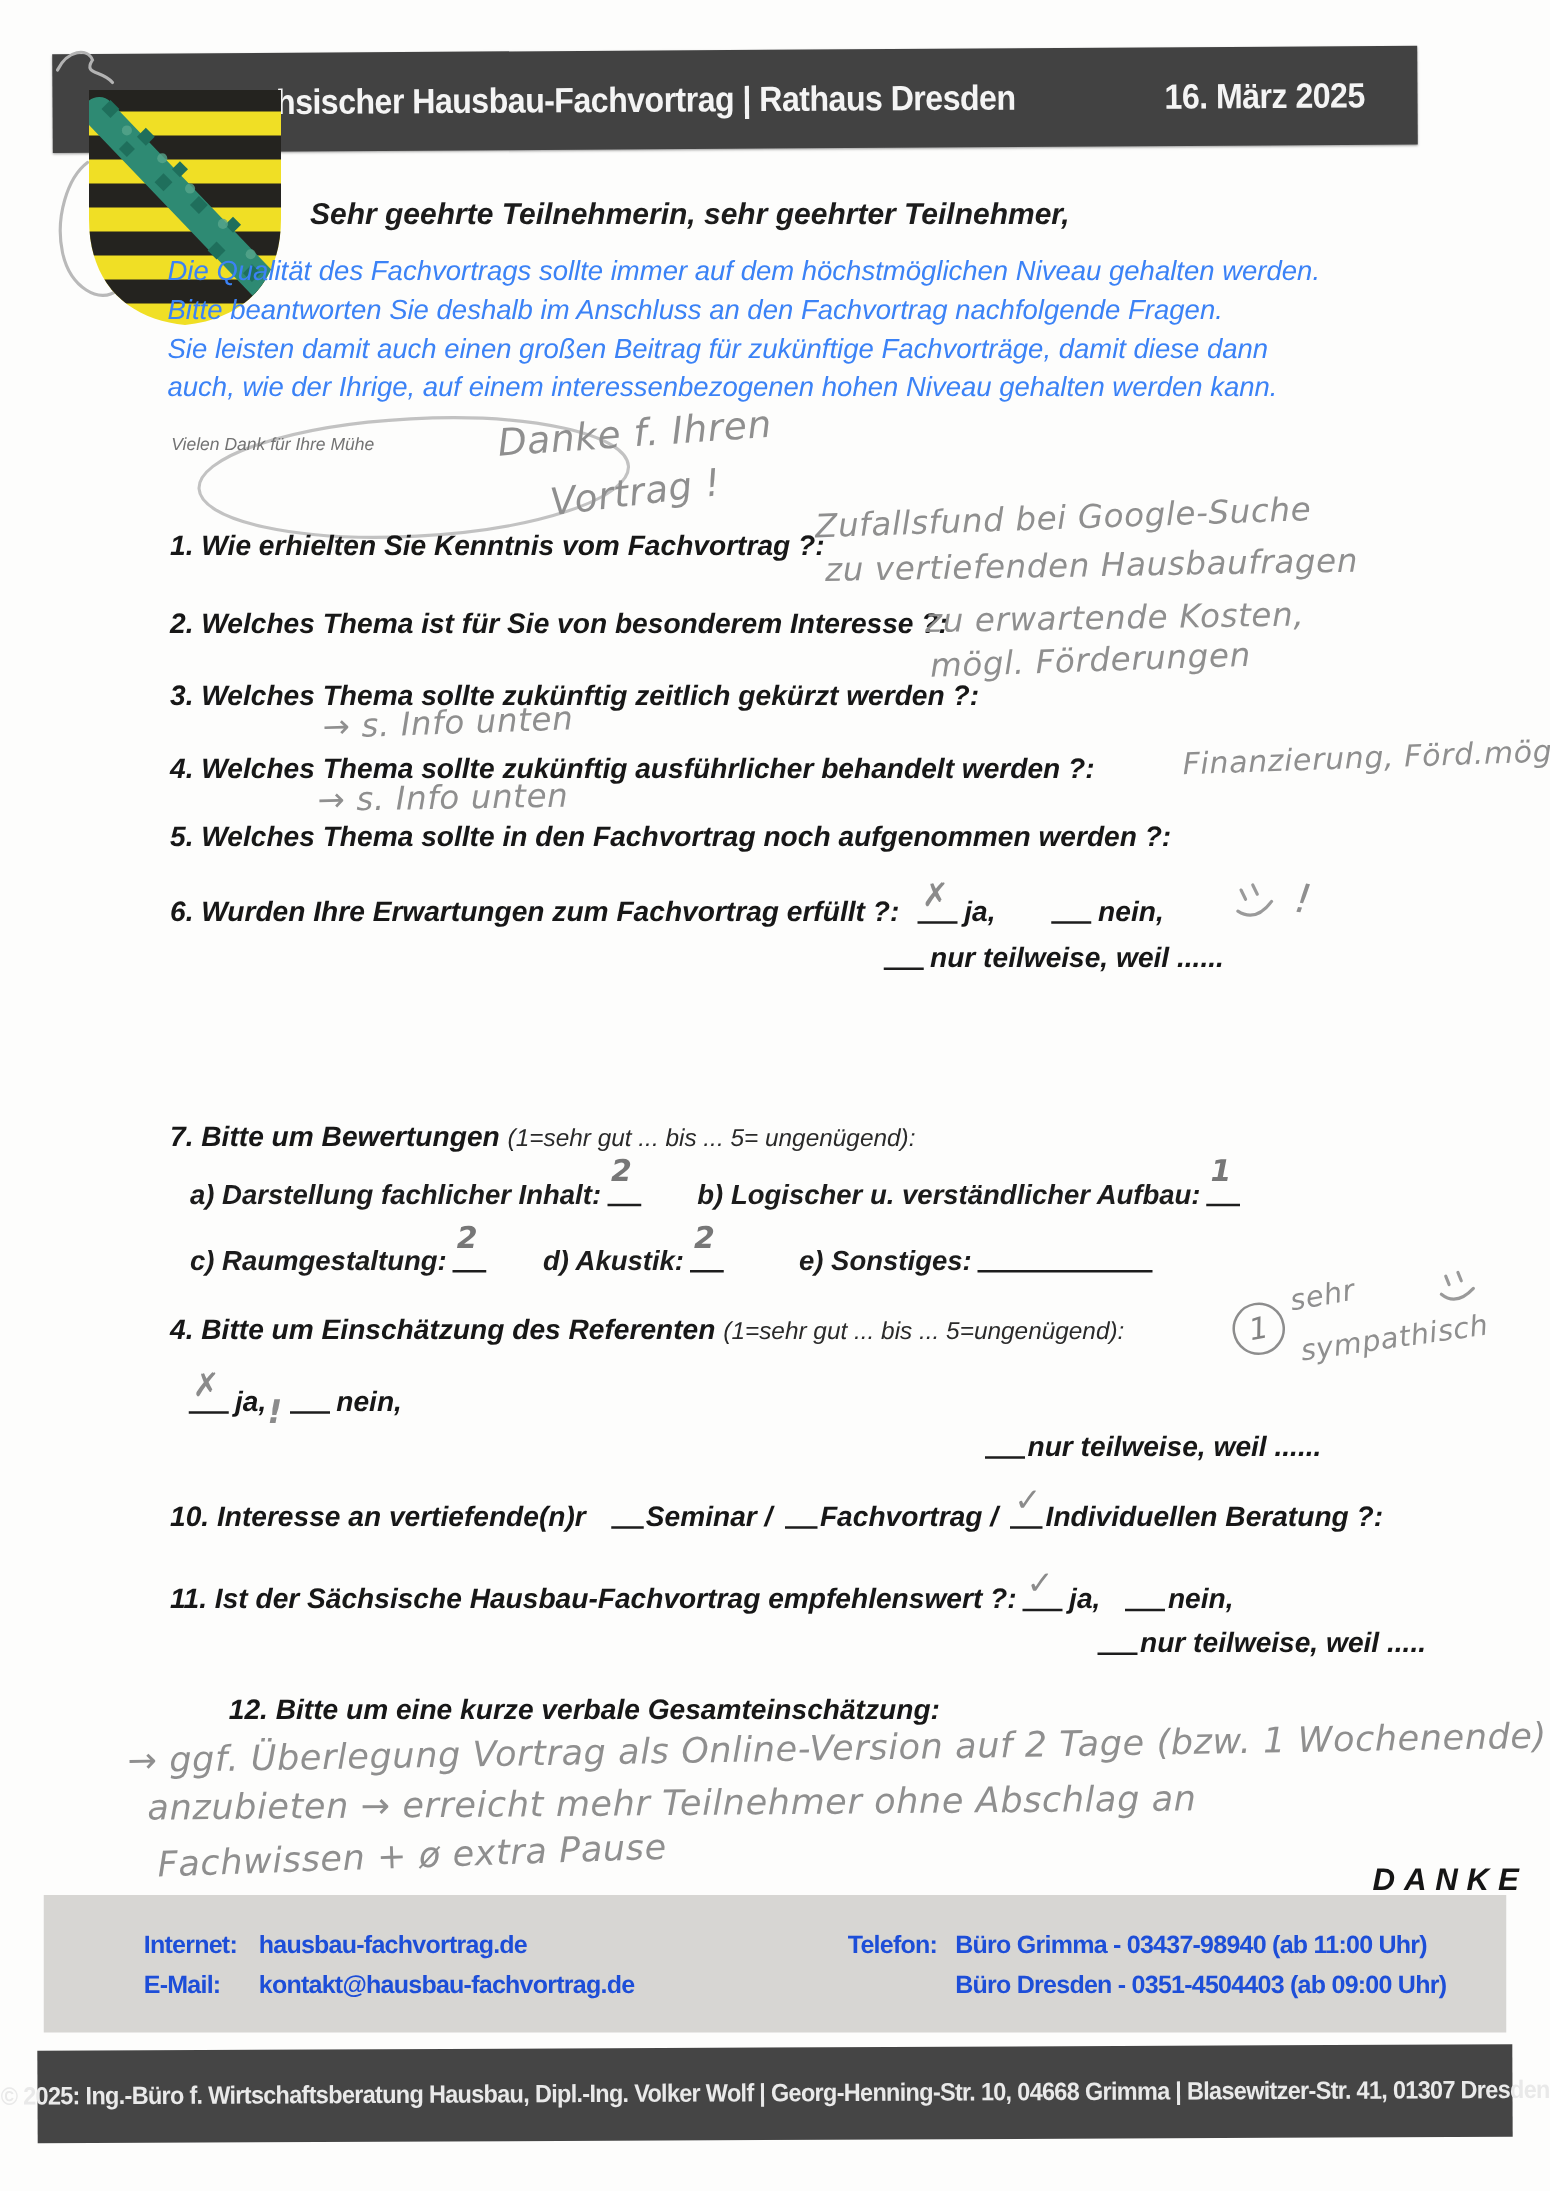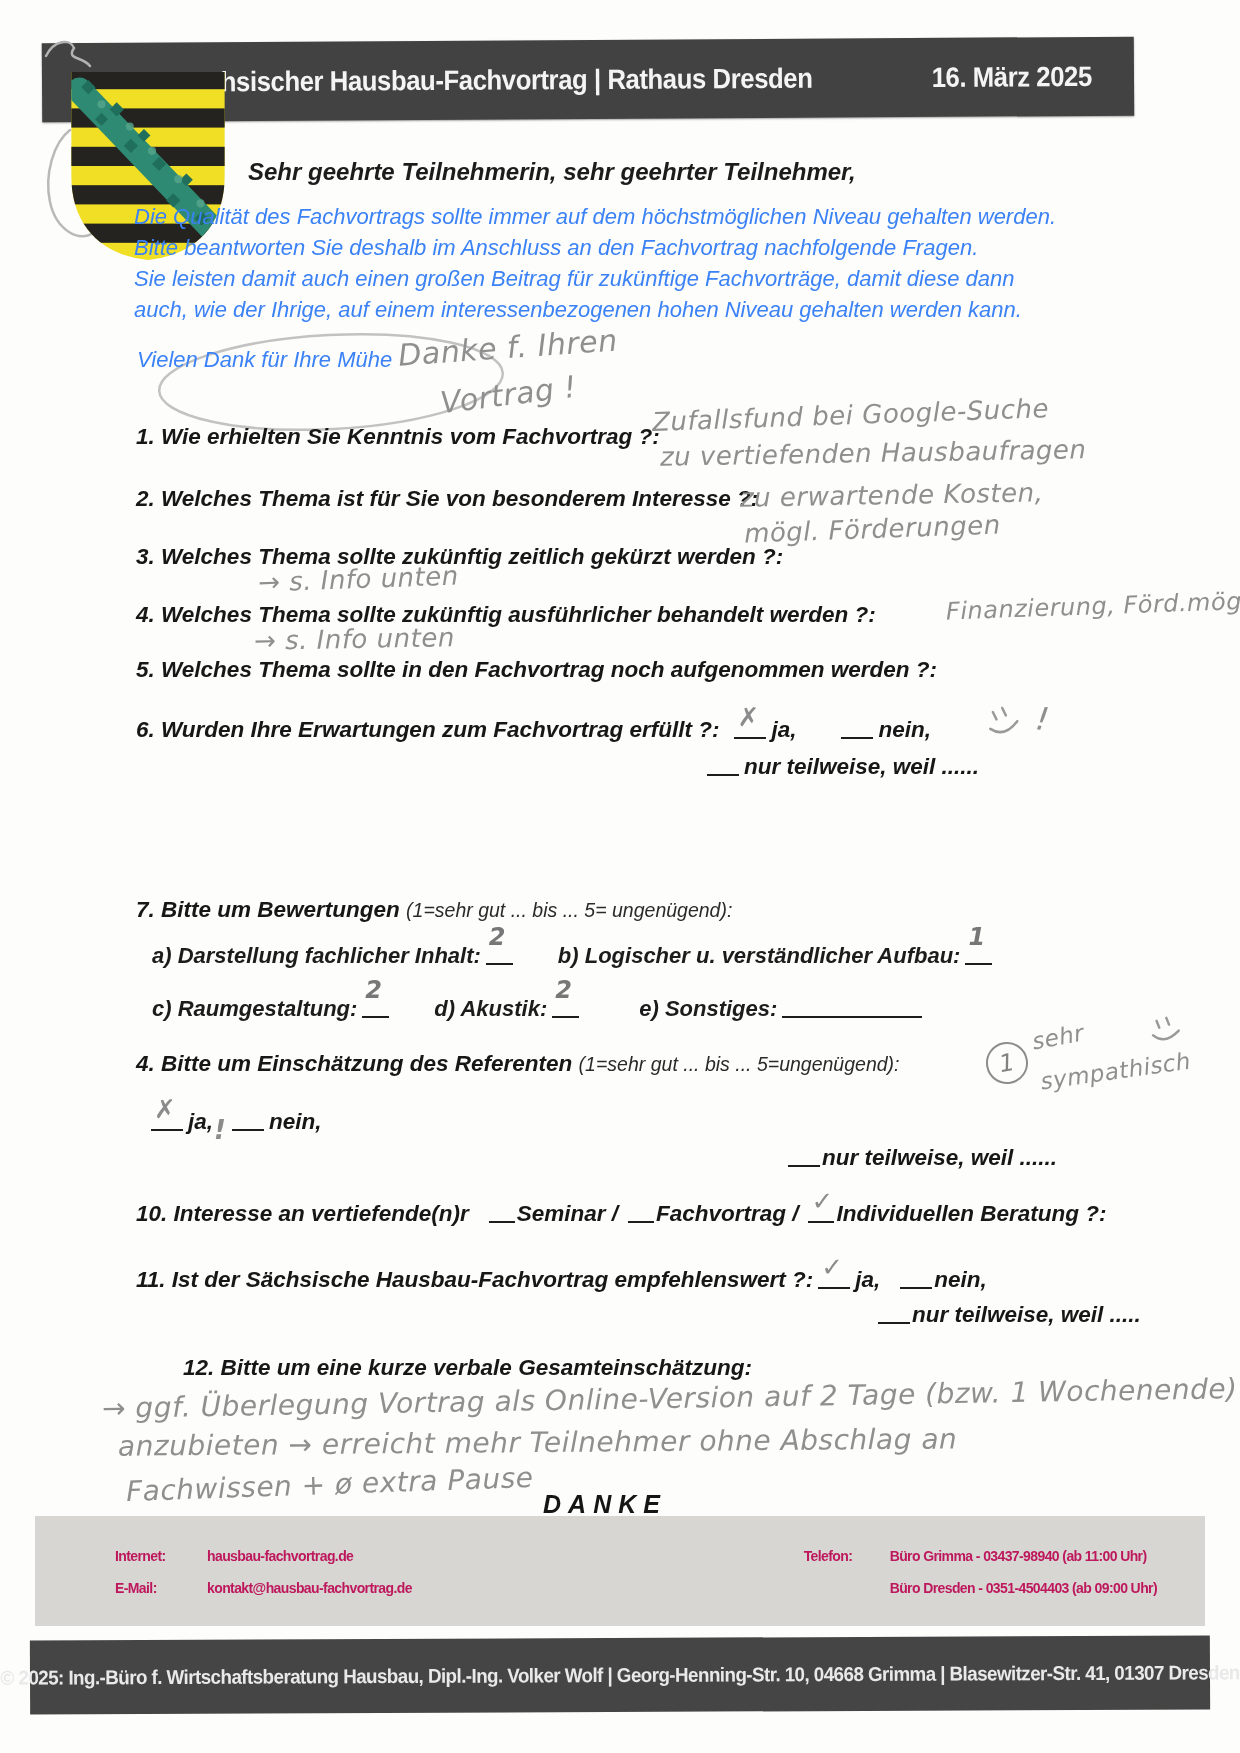--- a/index.html
+++ b/index.html
@@ -29,7 +29,7 @@
   
   .greeting{font-weight:700;font-style:italic;font-size:24px;}
   .intro{font-style:italic;font-size:22px;line-height:31px;width:1010px;color:#3b82f6;}
-  .printed{font-style:italic;font-size:22px;color:#3b82f6;}
+  .printed{font-style:italic;font-size:14px;color:#737373;}
   .qline{font-weight:700;font-style:italic;font-size:22.5px;color:#171717;white-space:nowrap;}
   .qline .note{font-weight:400;font-size:19.5px;color:#2a2a2a;}
   .sub{font-weight:700;font-style:italic;font-size:22px;white-space:nowrap;}

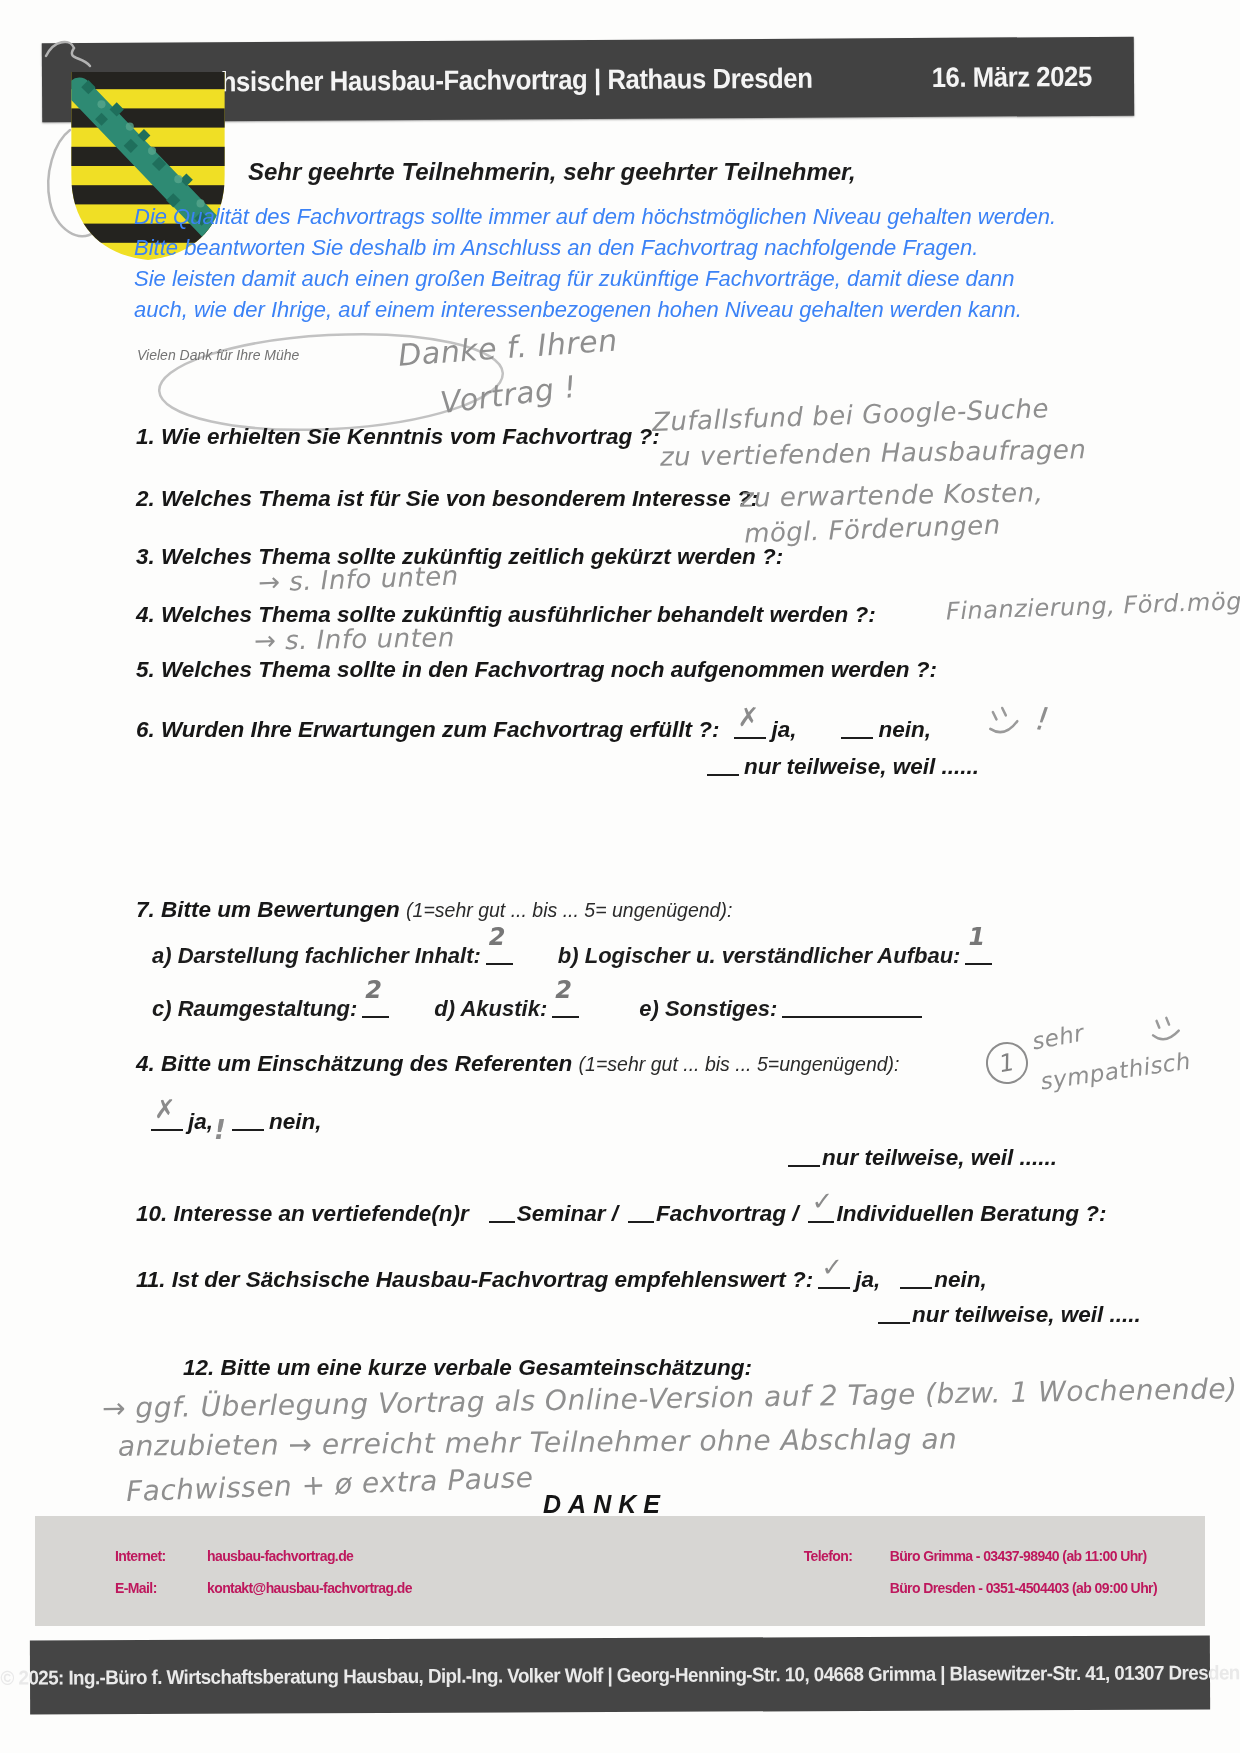--- a/index.html
+++ b/index.html
@@ -227,7 +227,7 @@
   <div class="abs hw" style="left:118px;top:1426px;font-size:28px;transform:rotate(-0.5deg);">anzubieten  → erreicht mehr Teilnehmer ohne Abschlag an</div>
   <div class="abs hw" style="left:126px;top:1468px;font-size:28px;transform:rotate(-2deg);">Fachwissen + ø extra Pause</div>
 
-  <div class="abs danke" style="left:0;top:1490px;width:1210px;text-align:center;">DANKE</div>
+  <div class="abs danke" style="left:0;top:1490px;width:1210px;text-align:right;padding-left:12px;">DANKE</div>
 
   <div class="footer-box">
     <div class="fcol">

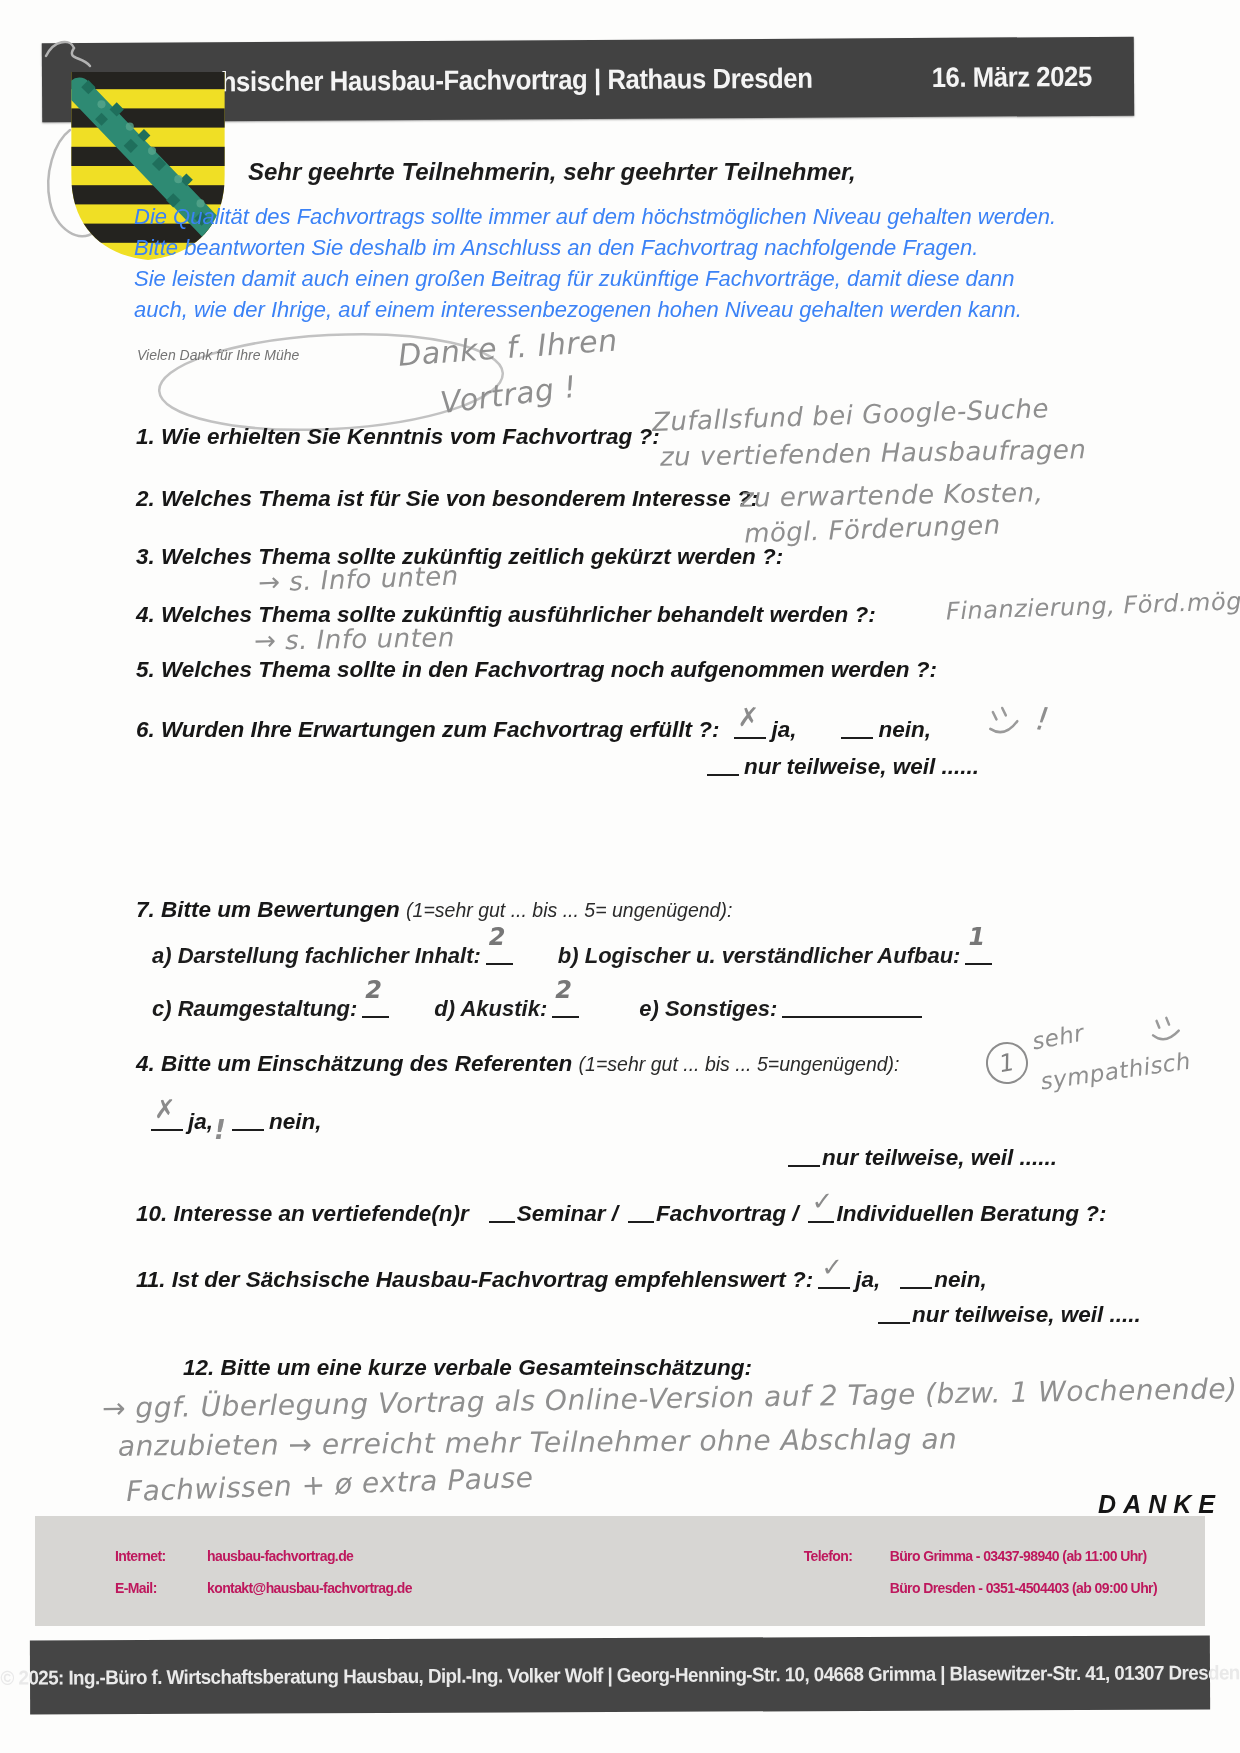--- a/index.html
+++ b/index.html
@@ -72,7 +72,7 @@
     position:absolute;left:35px;top:1516px;width:1170px;height:110px;background:#d7d6d3;
     display:flex;justify-content:space-between;box-sizing:border-box;padding:24px 48px 0 80px;
   }
-  .fcol{font-weight:700;font-size:14px;letter-spacing:-0.6px;color:#be185d;line-height:32px;}
+  .fcol{font-weight:700;font-size:20px;letter-spacing:-0.6px;color:#1d4ed8;line-height:32px;}
   .frow{display:flex;}
   .flabel{display:inline-block;min-width:92px;}
   .flabel.tel{min-width:86px;}

